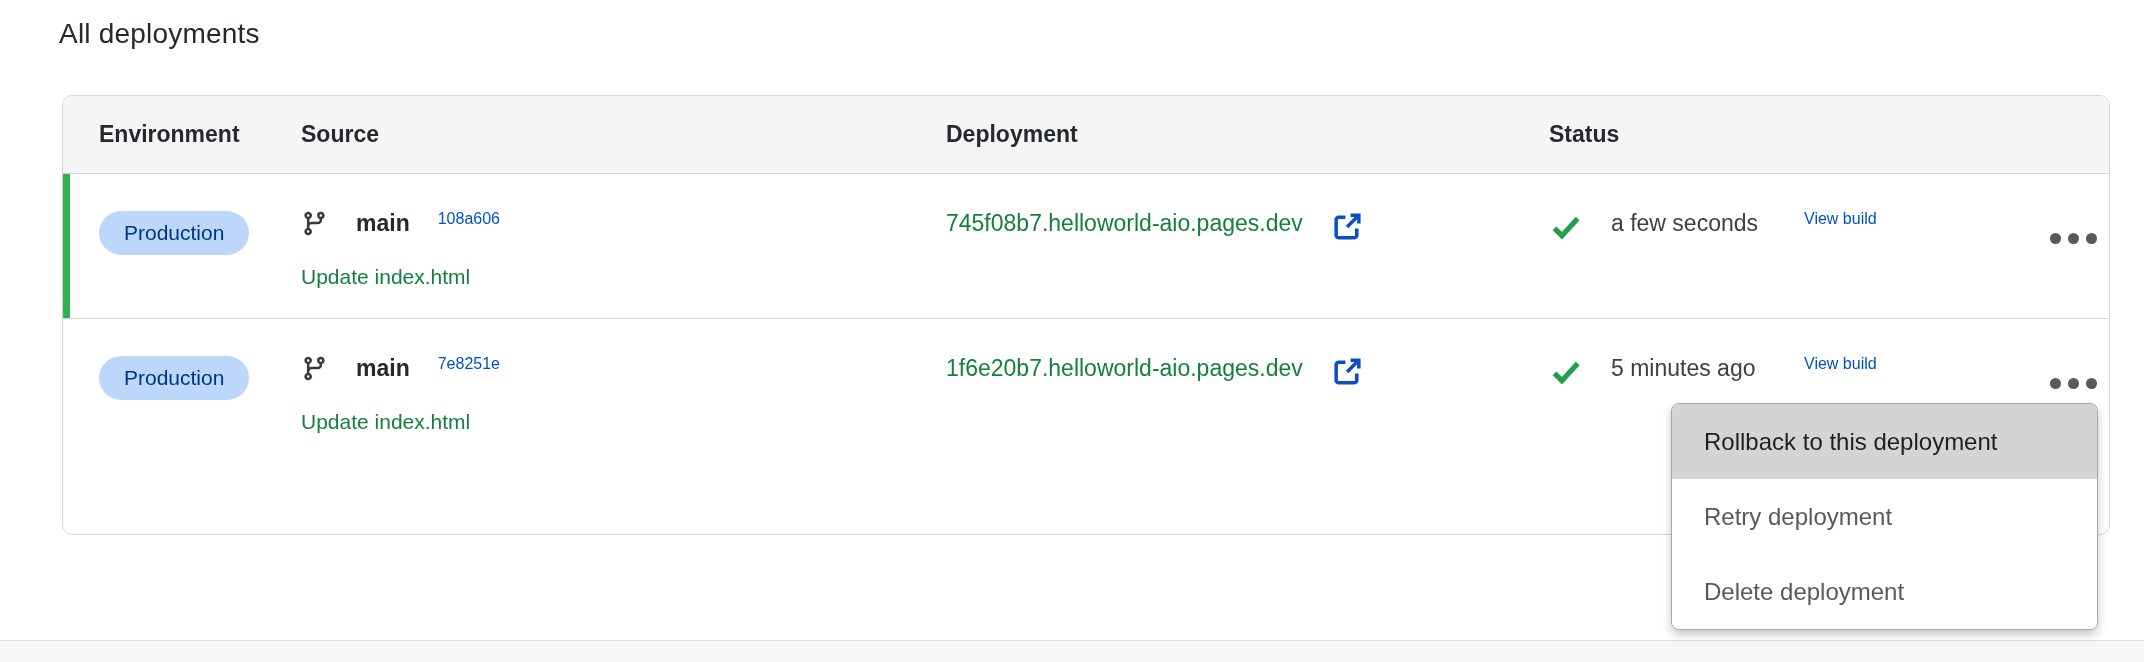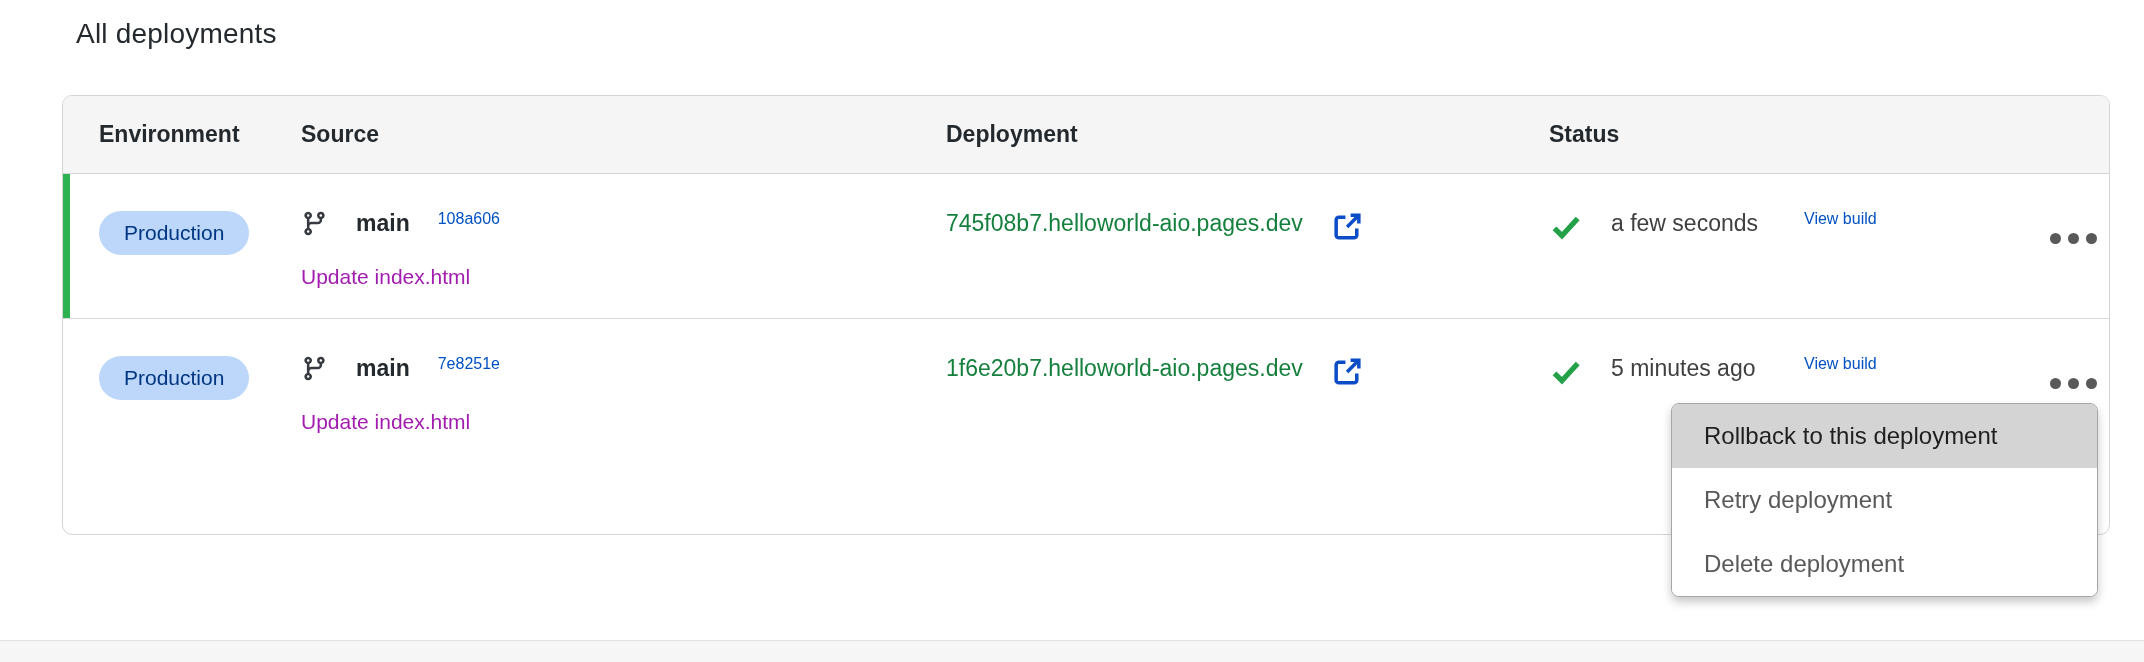--- a/index.html
+++ b/index.html
@@ -11,7 +11,7 @@
     color:#24292e;
   }
   .page-title {
-    position:absolute; left:76px; top:18px; margin:0;
+    position:absolute; left:59px; top:18px; margin:0;
     font-size:28px; font-weight:500; color:#24292e; letter-spacing:.2px;
   }
   

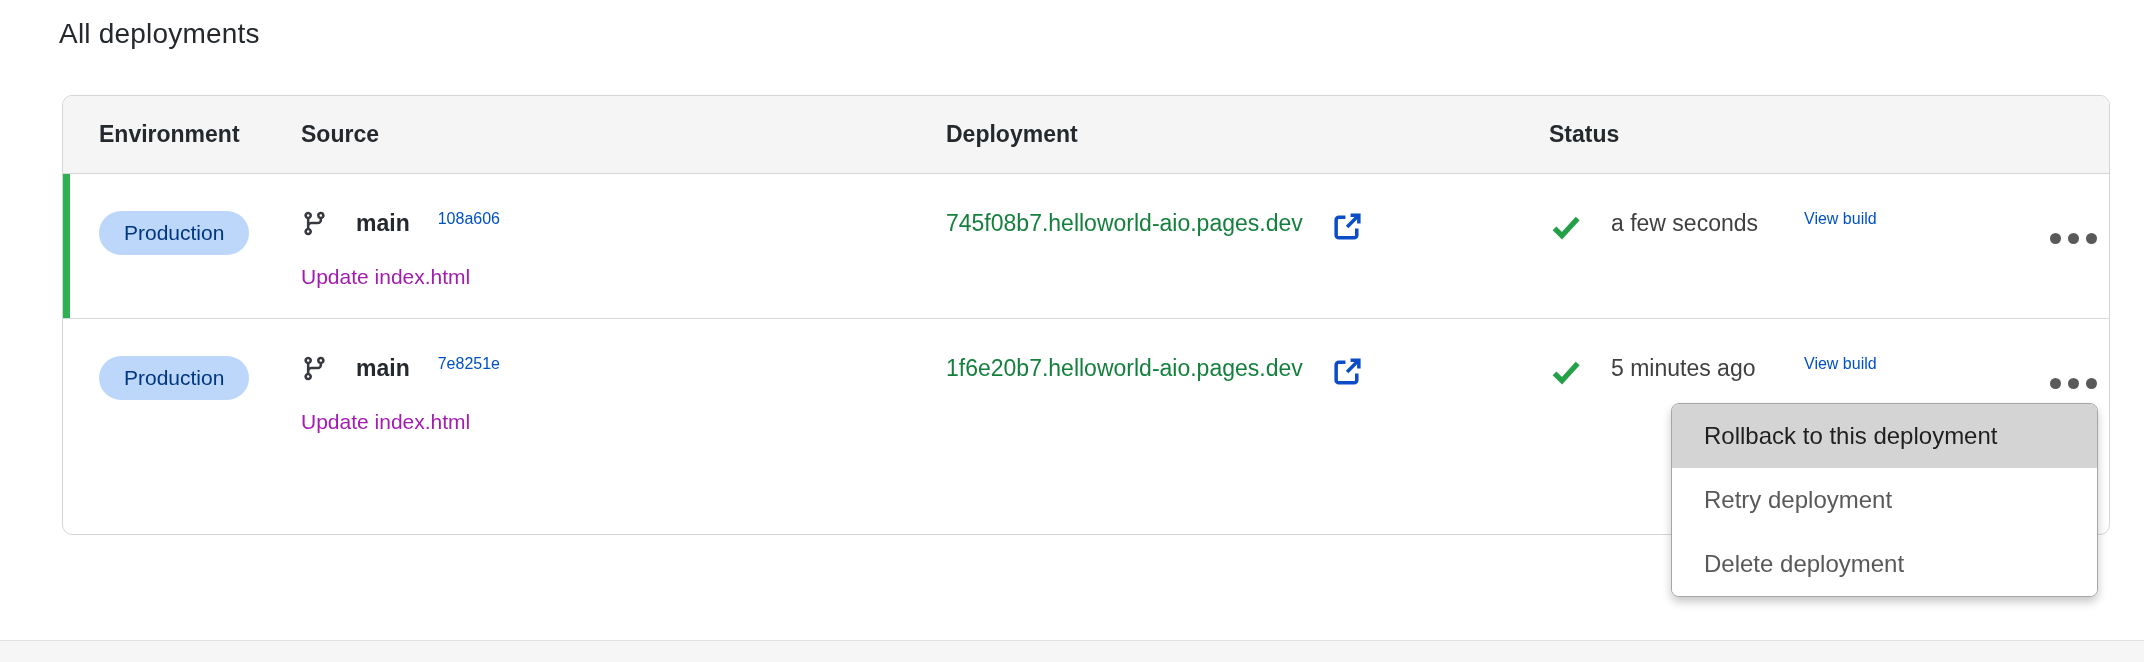--- a/index.html
+++ b/index.html
@@ -50,7 +50,7 @@
     color:#0051c3; text-decoration:none; cursor:pointer; font-size:16px;
   }
   .commit-msg {
-    margin-top:6px; font-size:21px; color:#a21caf; line-height:30px;
+    margin-top:6px; font-size:21px; color:#15803d; line-height:30px;
   }
   .deploy-url { color:#15803d; }
   .ext-link { display:inline-flex; align-items:center; cursor:pointer; }

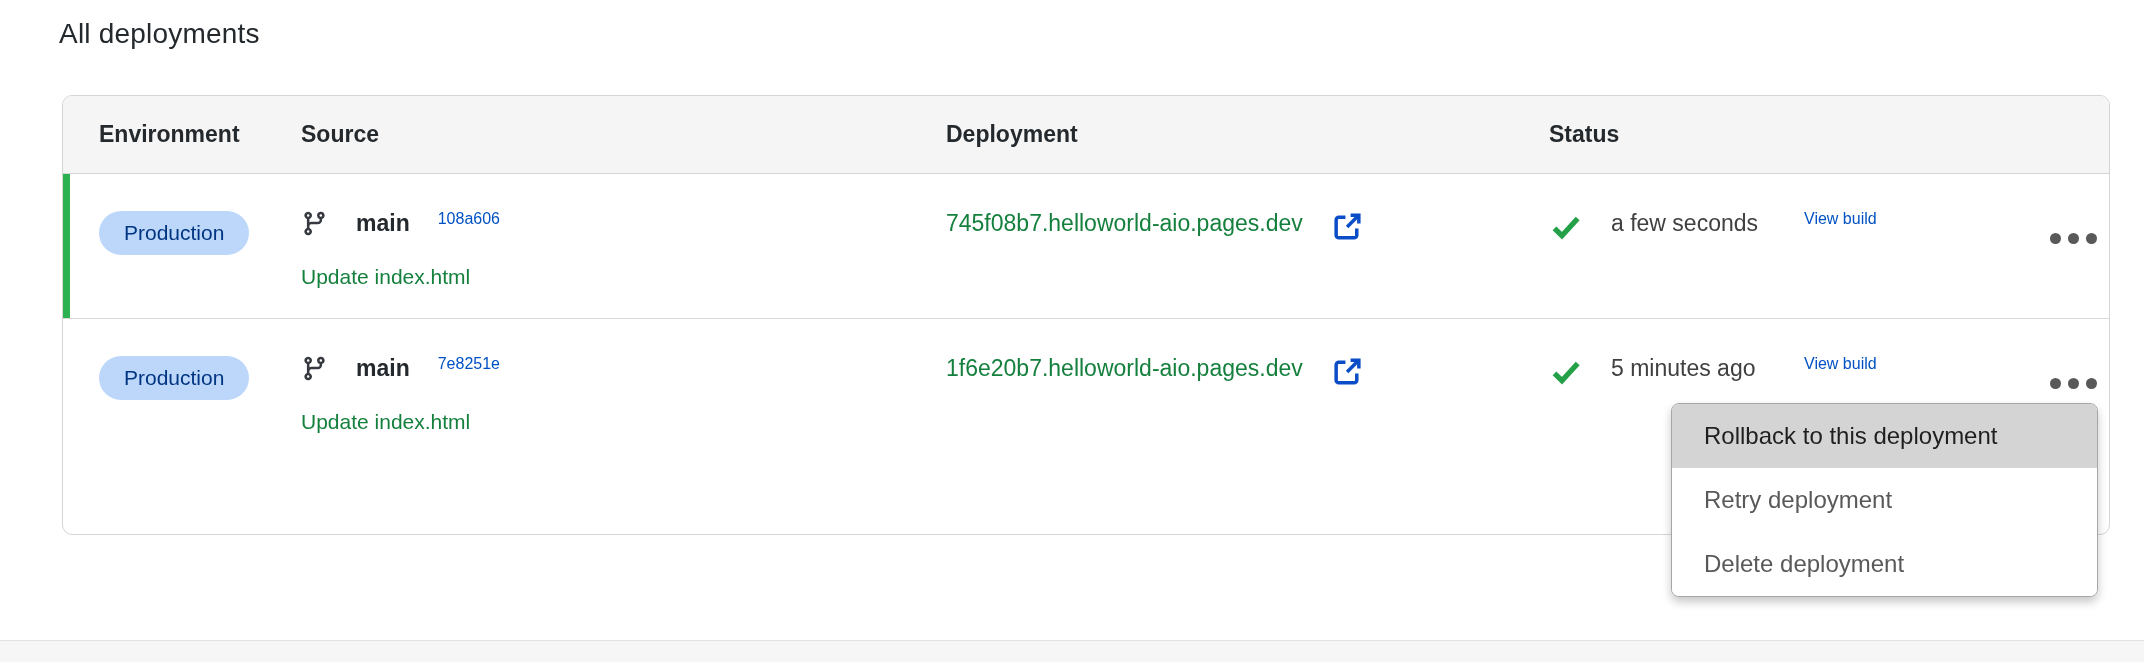--- a/index.html
+++ b/index.html
@@ -68,7 +68,7 @@
     box-shadow:0 5px 10px rgba(0,0,0,.22); overflow:hidden; z-index:10;
   }
   .menu-item {
-    height:64px; display:flex; align-items:center; padding:0 32px;
+    height:75px; display:flex; align-items:center; padding:0 32px;
     font-size:24px; color:#595959; background:#fff; cursor:pointer;
   }
   .menu-item.highlighted { background:#d4d4d4; color:#1f1f1f; }

